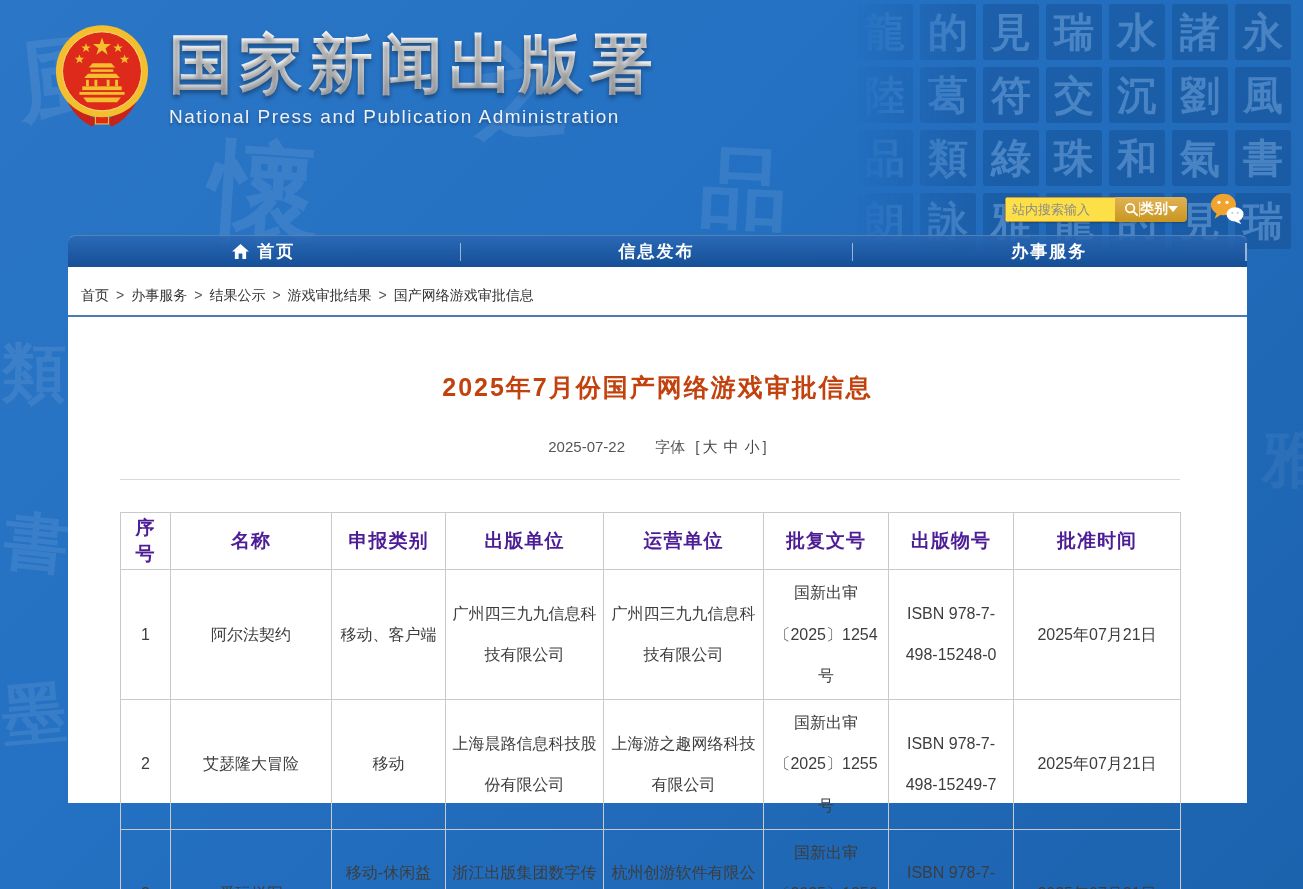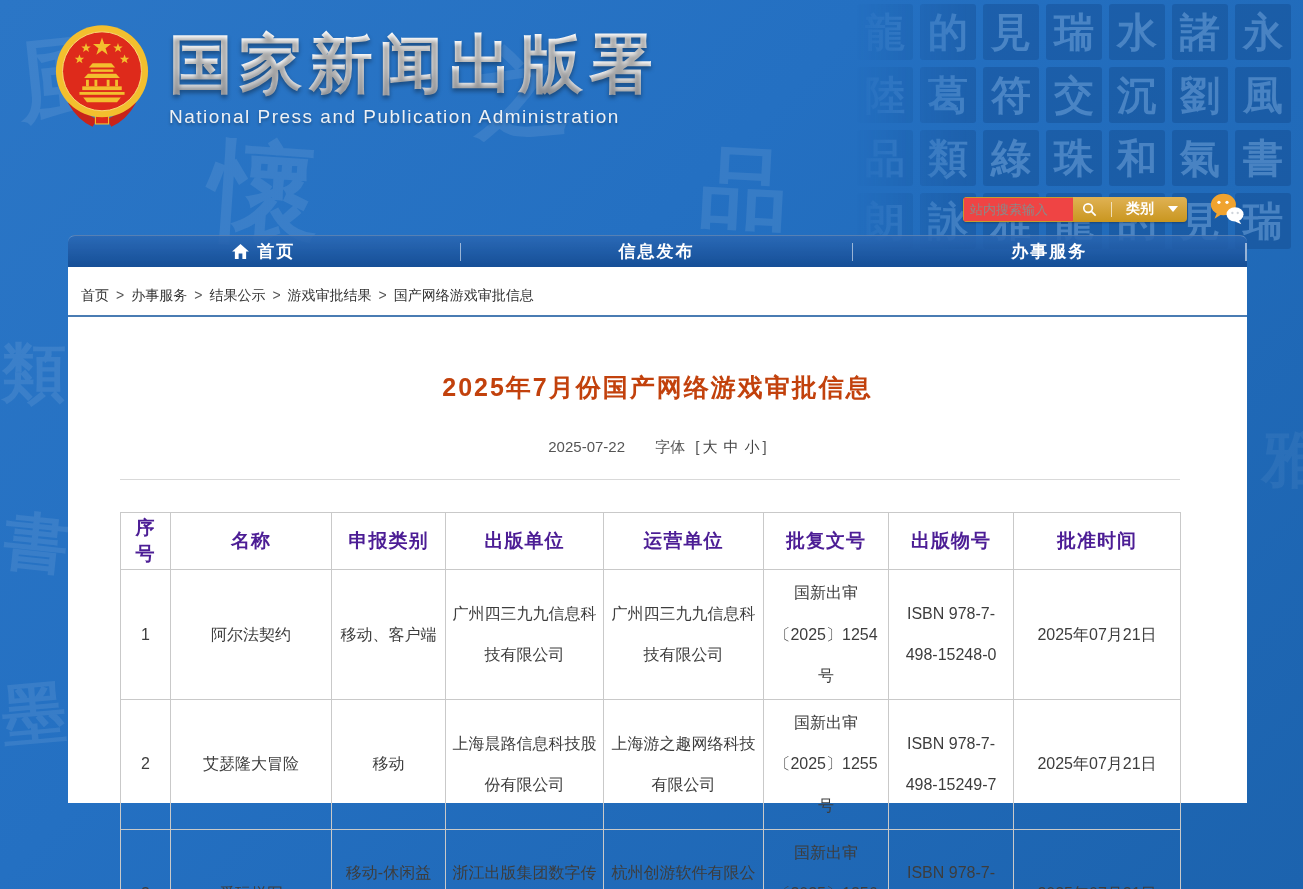--- a/index.html
+++ b/index.html
@@ -58,7 +58,7 @@
   .search-input {
     width:110px; height:25px; border:1px solid #c89a2e; border-right:none;
     padding:0 6px; font-size:13px; color:#333; outline:none;
-    font-family:inherit; background:#ef4444;
+    font-family:inherit; background:#fde047;
   }
   .search-input::placeholder { color:#8a8a8a; }
   .search-btn {

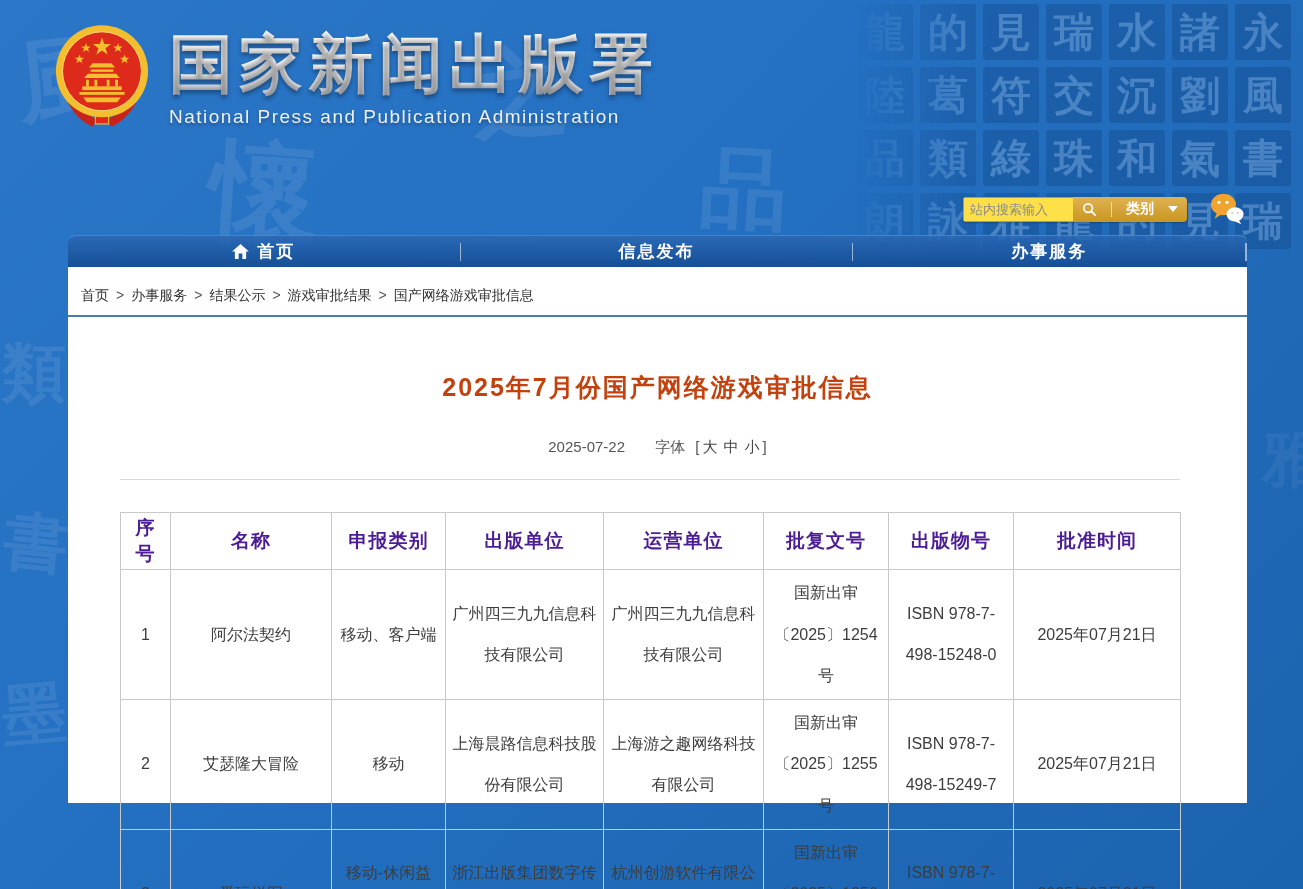--- a/index.html
+++ b/index.html
@@ -62,7 +62,7 @@
   }
   .search-input::placeholder { color:#8a8a8a; }
   .search-btn {
-    display:flex; align-items:center; gap:14px; padding:0 9px;
+    display:flex; align-items:center; gap:0; padding:0 9px;
     background:linear-gradient(#e0b254,#c9961f); border:none; cursor:pointer;
     color:#fff; font-size:14px; font-weight:bold; font-family:inherit;
   }

